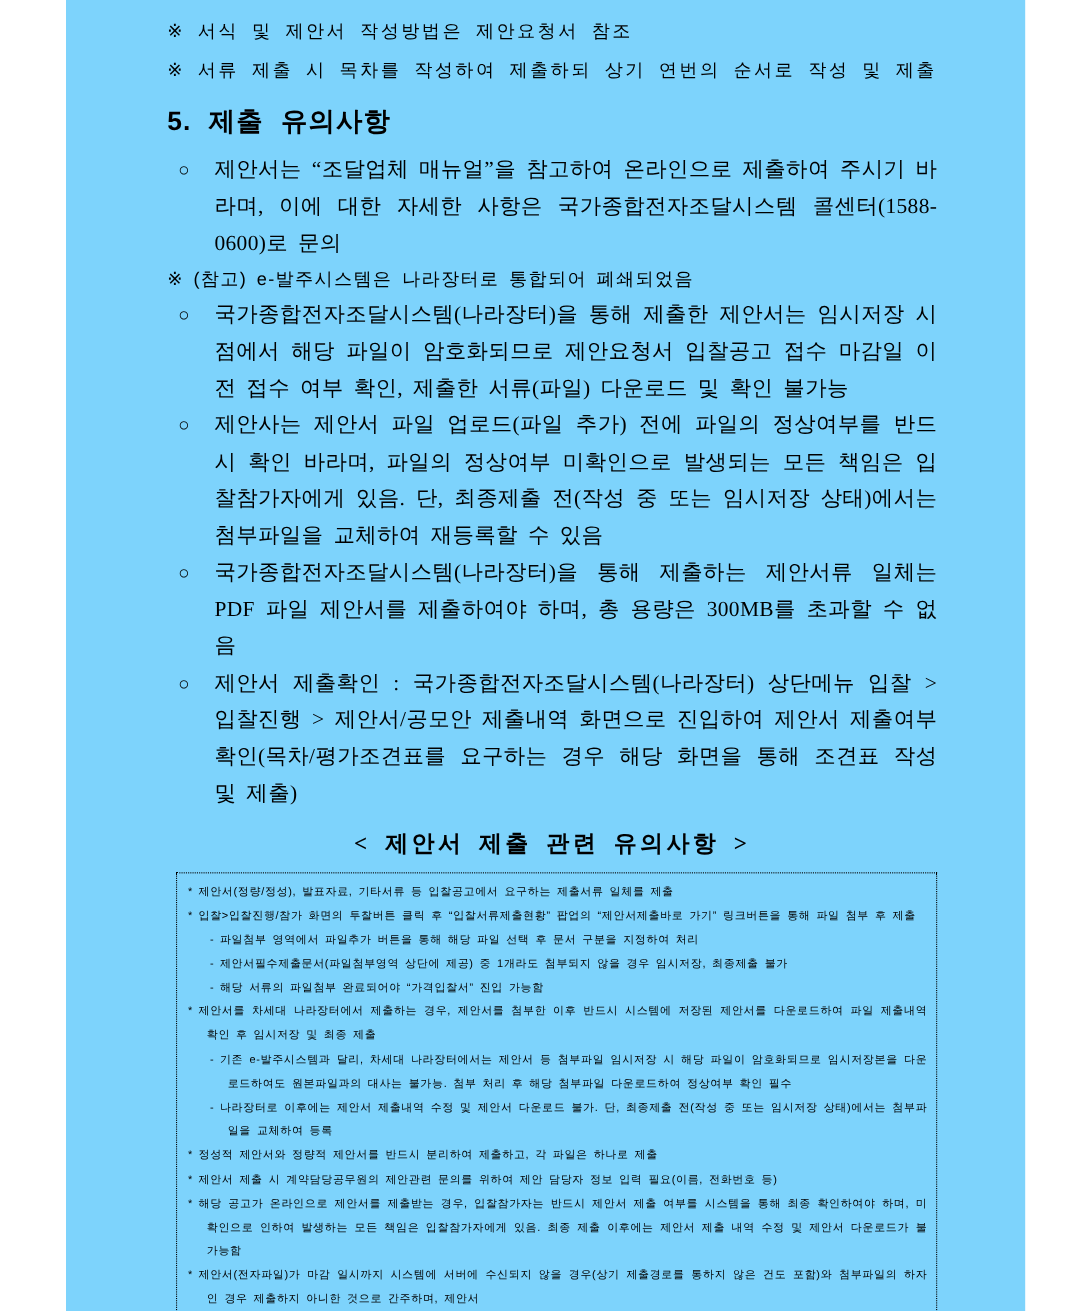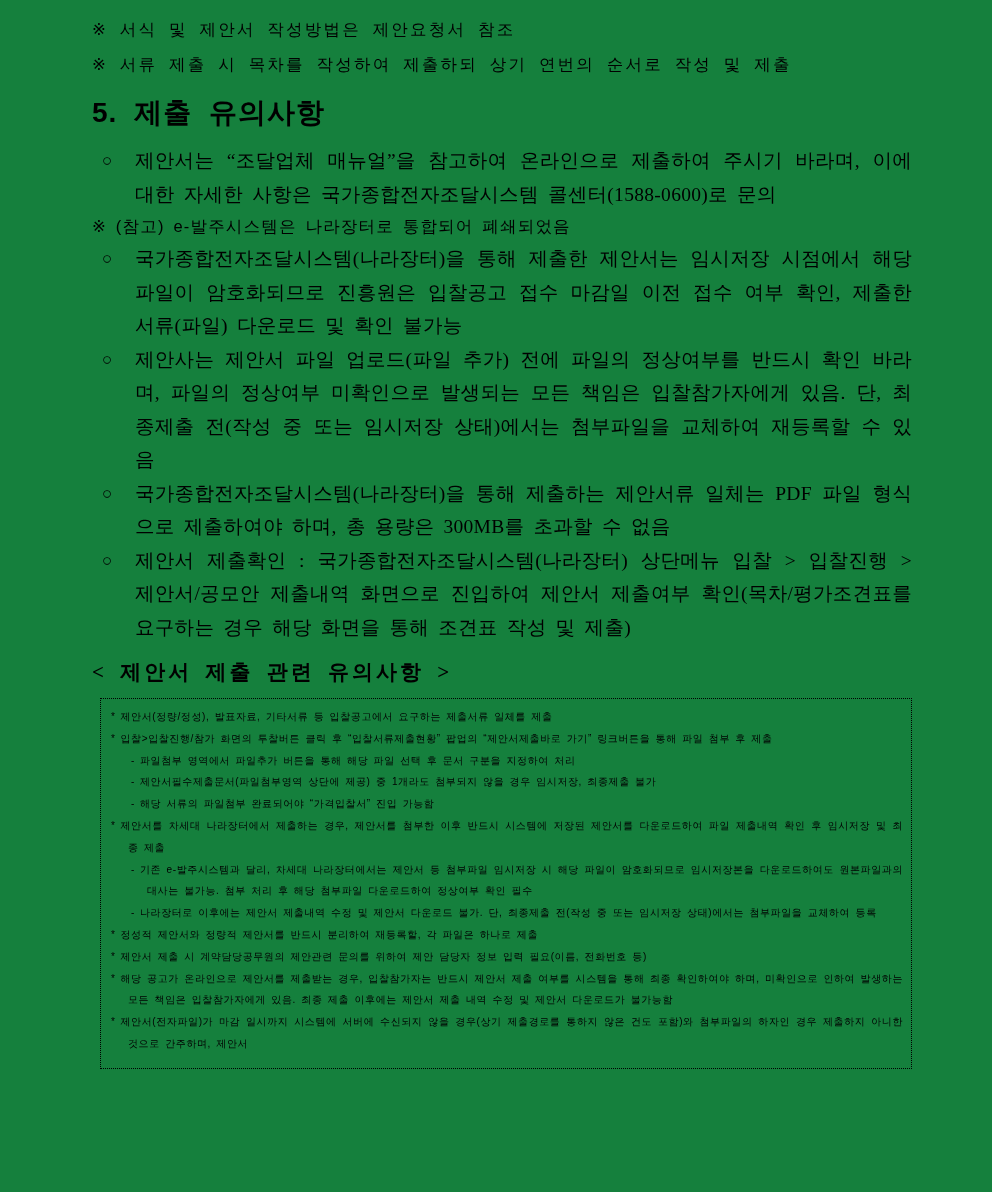--- a/index.html
+++ b/index.html
@@ -10,10 +10,10 @@
   }
   .page {
     position: relative;
-    width: 992px;
+    width: 872px;
     height: 1192px;
     margin: 0 auto;
-    background: #15803d;
+    background: #7dd3fc;
     box-sizing: border-box;
     padding: 12px 80px 0 92px;
     overflow: hidden;

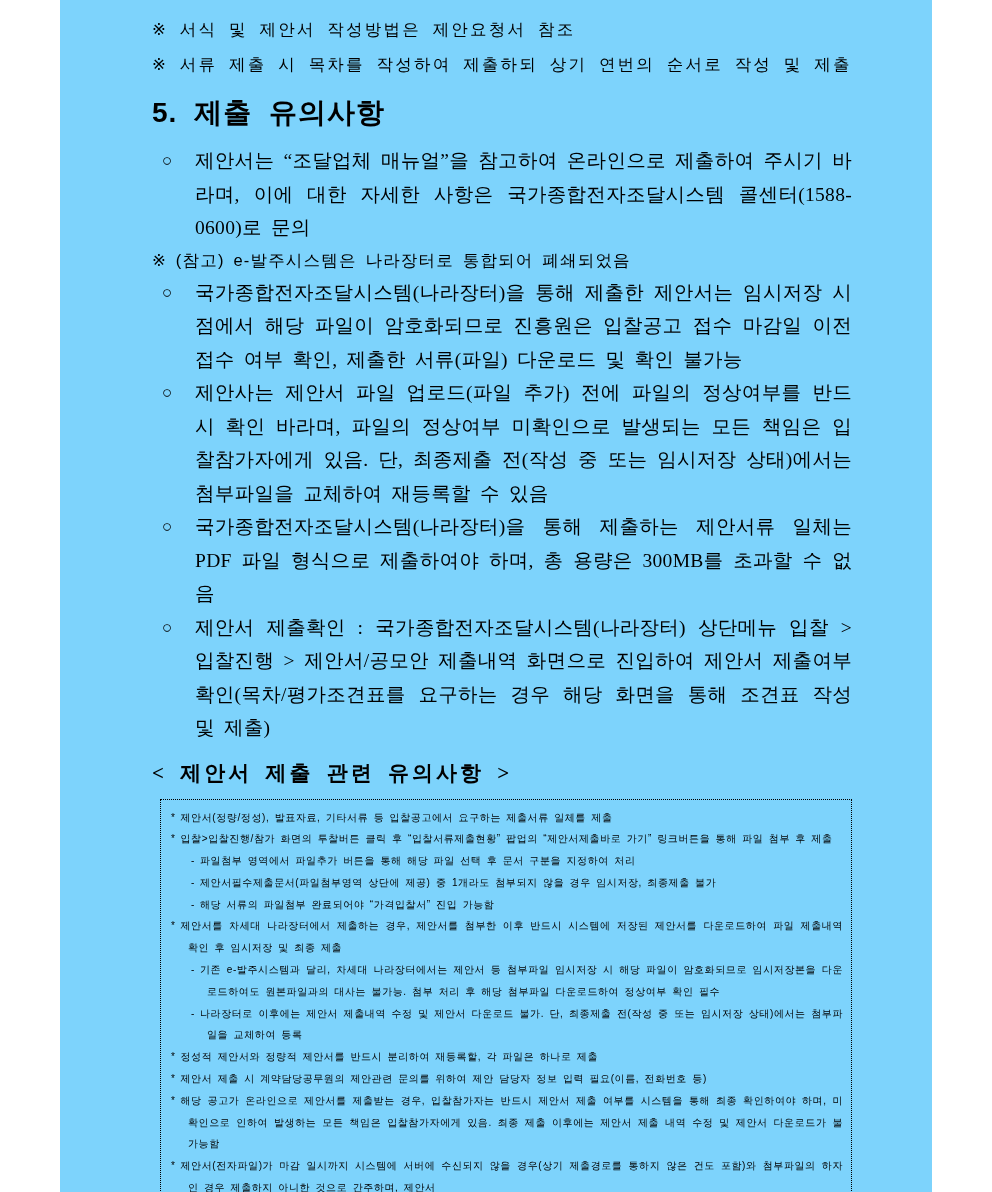--- a/index.html
+++ b/index.html
@@ -30,7 +30,7 @@
   
   .section-heading {
     font-family: "Liberation Sans", "DejaVu Sans", sans-serif;
-    font-size: 28px;
+    font-size: 24px;
     font-weight: bold;
     letter-spacing: 1px;
     word-spacing: 8px;

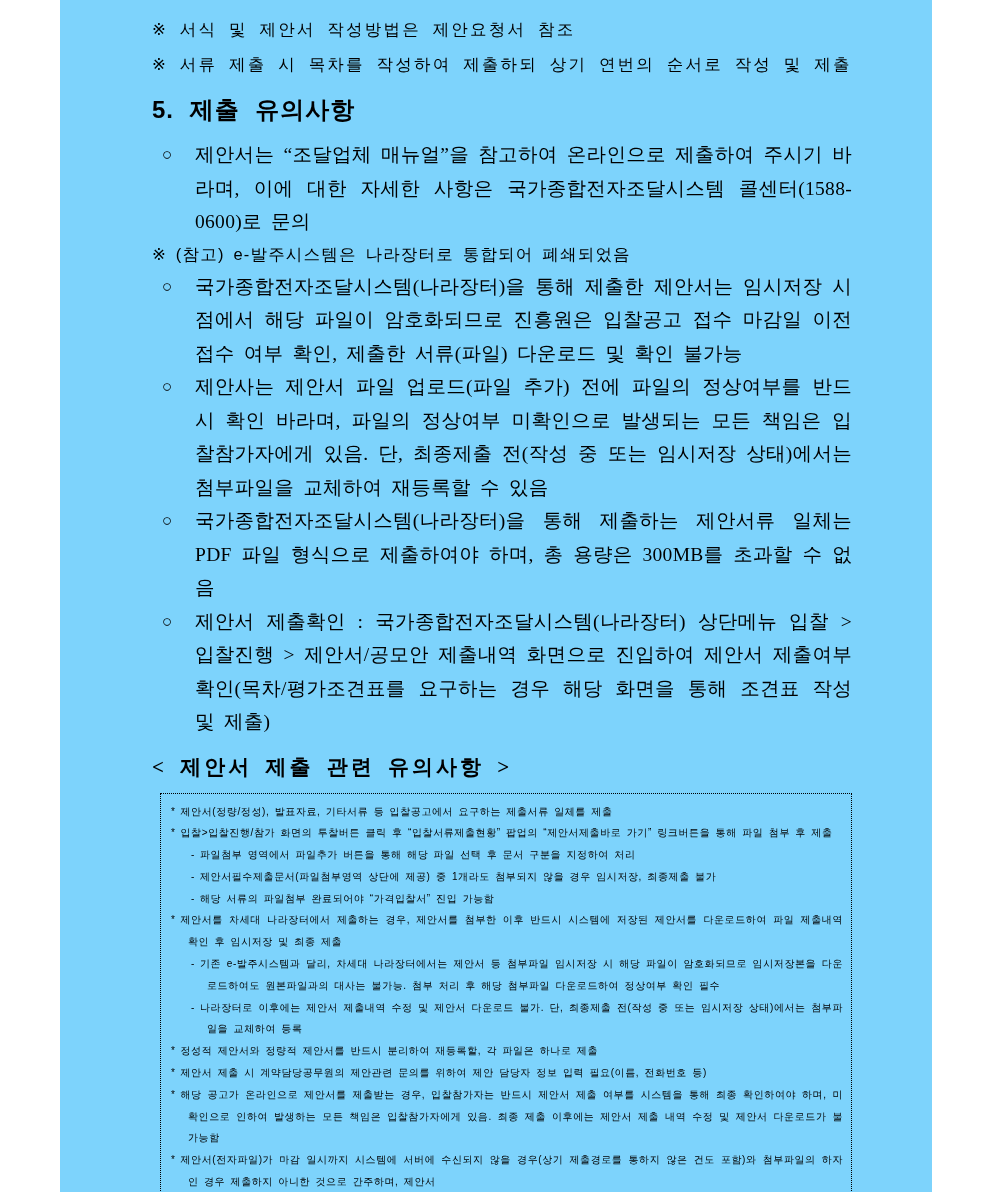--- a/index.html
+++ b/index.html
@@ -122,7 +122,7 @@
       <div class="note">※ (참고) e-발주시스템은 나라장터로 통합되어 폐쇄되었음</div>
       <div class="item">
         <span class="bullet">○</span>
-        <span class="item-text">국가종합전자조달시스템(나라장터)을 통해 제출한 제안서는 임시저장 시점에서 해당 파일이 암호화되므로 진흥원은 입찰공고 접수 마감일 이전 접수 여부 확인, 제출한 서류(파일) 다운로드 및 확인 불가능</span>
+        <span class="item-text">국가종합전자조달시스템(나라장터)을 통해 제출한 제안서는 임시저장 시점에서 해당 파일이 암호화되므로 제안요청서 입찰공고 접수 마감일 이전 접수 여부 확인, 제출한 서류(파일) 다운로드 및 확인 불가능</span>
       </div>
       <div class="item">
         <span class="bullet">○</span>

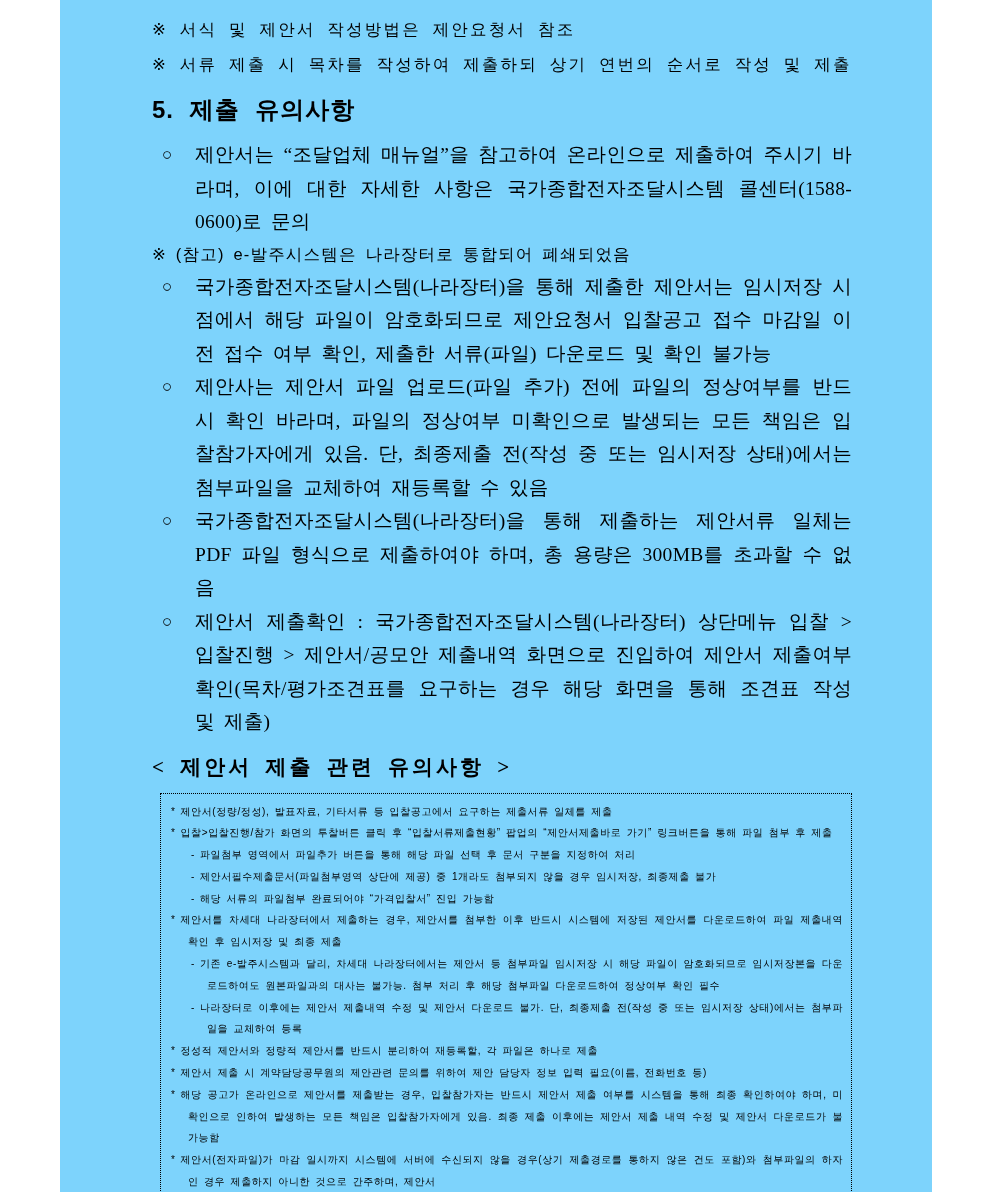--- a/index.html
+++ b/index.html
@@ -130,7 +130,7 @@
       </div>
       <div class="item">
         <span class="bullet">○</span>
-        <span class="item-text">국가종합전자조달시스템(나라장터)을 통해 제출하는 제안서류 일체는 PDF 파일 형식으로 제출하여야 하며, 총 용량은 300MB를 초과할 수 없음</span>
+        <span class="item-text">국가종합전자조달시스템(나라장터)을 통해 제출하는 제안서류 일체는 PDF 파일 제안서를 제출하여야 하며, 총 용량은 300MB를 초과할 수 없음</span>
       </div>
       <div class="item">
         <span class="bullet">○</span>

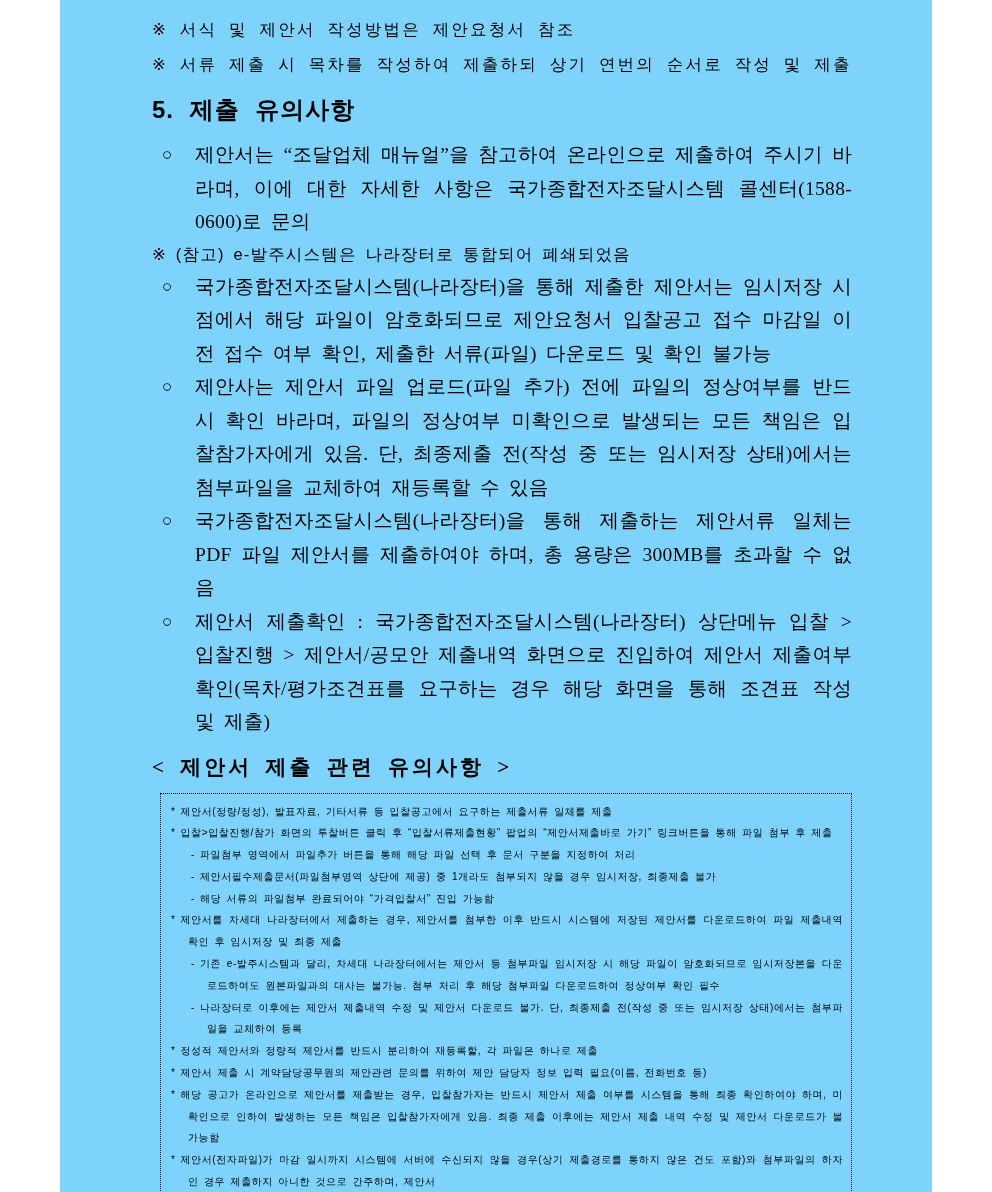--- a/index.html
+++ b/index.html
@@ -68,7 +68,7 @@
     font-family: "Liberation Serif", "DejaVu Serif", serif;
     font-size: 21px;
     font-weight: bold;
-    text-align: left;
+    text-align: center;
     letter-spacing: 3px;
     word-spacing: 5px;
     margin: 14px 0 12px 0;

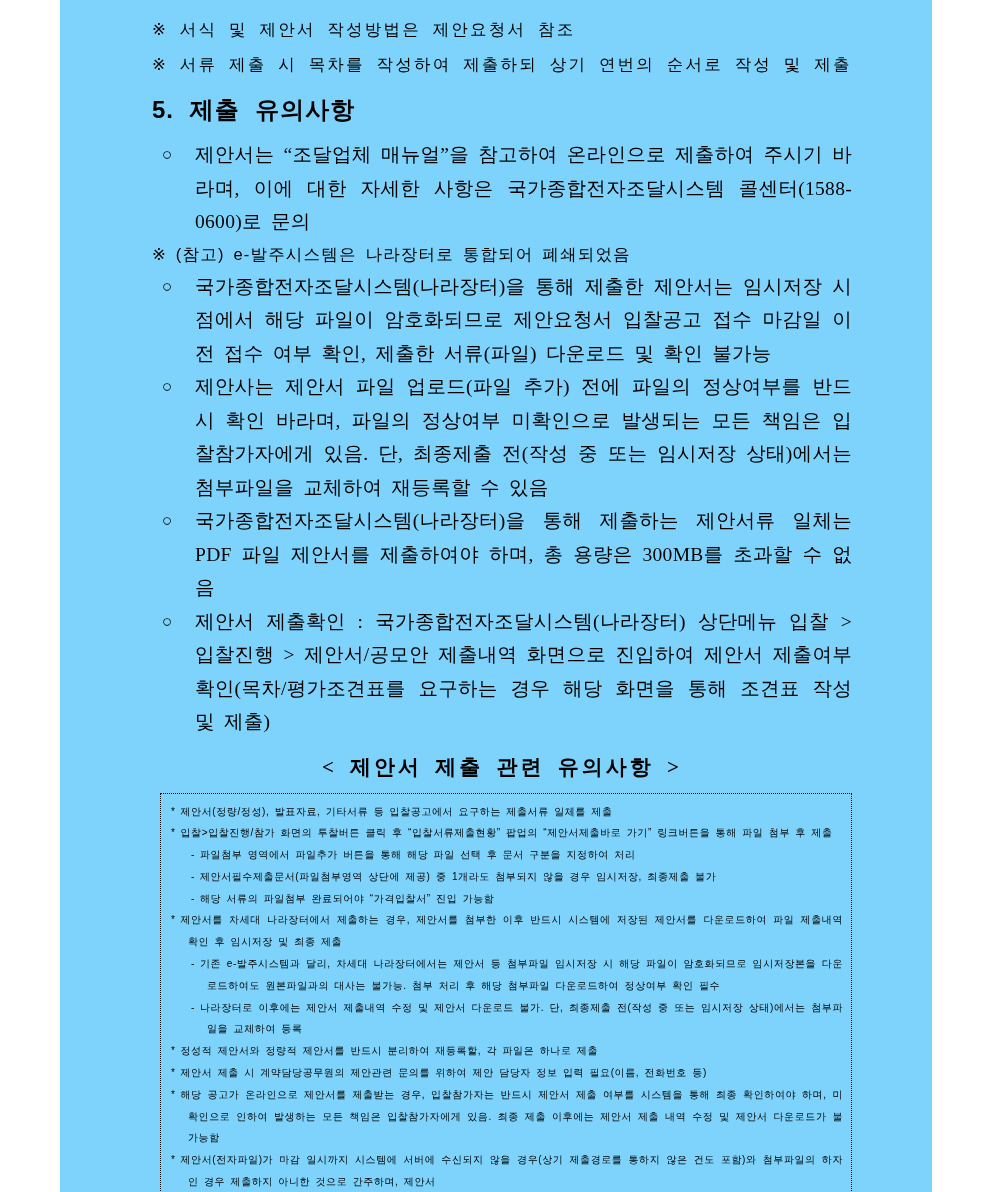--- a/index.html
+++ b/index.html
@@ -149,7 +149,7 @@
       <div class="notice-item l1"><span class="nbullet">*</span><span class="ntext">제안서를 차세대 나라장터에서 제출하는 경우, 제안서를 첨부한 이후 반드시 시스템에 저장된 제안서를 다운로드하여 파일 제출내역 확인 후 임시저장 및 최종 제출</span></div>
       <div class="notice-item l2"><span class="nbullet">-</span><span class="ntext">기존 e-발주시스템과 달리, 차세대 나라장터에서는 제안서 등 첨부파일 임시저장 시 해당 파일이 암호화되므로 임시저장본을 다운로드하여도 원본파일과의 대사는 불가능. 첨부 처리 후 해당 첨부파일 다운로드하여 정상여부 확인 필수</span></div>
       <div class="notice-item l2"><span class="nbullet">-</span><span class="ntext">나라장터로 이후에는 제안서 제출내역 수정 및 제안서 다운로드 불가. 단, 최종제출 전(작성 중 또는 임시저장 상태)에서는 첨부파일을 교체하여 등록</span></div>
-      <div class="notice-item l1"><span class="nbullet">*</span><span class="ntext">정성적 제안서와 정량적 제안서를 반드시 분리하여 재등록할, 각 파일은 하나로 제출</span></div>
+      <div class="notice-item l1"><span class="nbullet">*</span><span class="ntext">정성적 제안서와 정량적 제안서를 반드시 분리하여 제출하고, 각 파일은 하나로 제출</span></div>
       <div class="notice-item l1"><span class="nbullet">*</span><span class="ntext">제안서 제출 시 계약담당공무원의 제안관련 문의를 위하여 제안 담당자 정보 입력 필요(이름, 전화번호 등)</span></div>
       <div class="notice-item l1"><span class="nbullet">*</span><span class="ntext">해당 공고가 온라인으로 제안서를 제출받는 경우, 입찰참가자는 반드시 제안서 제출 여부를 시스템을 통해 최종 확인하여야 하며, 미확인으로 인하여 발생하는 모든 책임은 입찰참가자에게 있음. 최종 제출 이후에는 제안서 제출 내역 수정 및 제안서 다운로드가 불가능함</span></div>
       <div class="notice-item l1"><span class="nbullet">*</span><span class="ntext">제안서(전자파일)가 마감 일시까지 시스템에 서버에 수신되지 않을 경우(상기 제출경로를 통하지 않은 건도 포함)와 첨부파일의 하자인 경우 제출하지 아니한 것으로 간주하며, 제안서</span></div>

